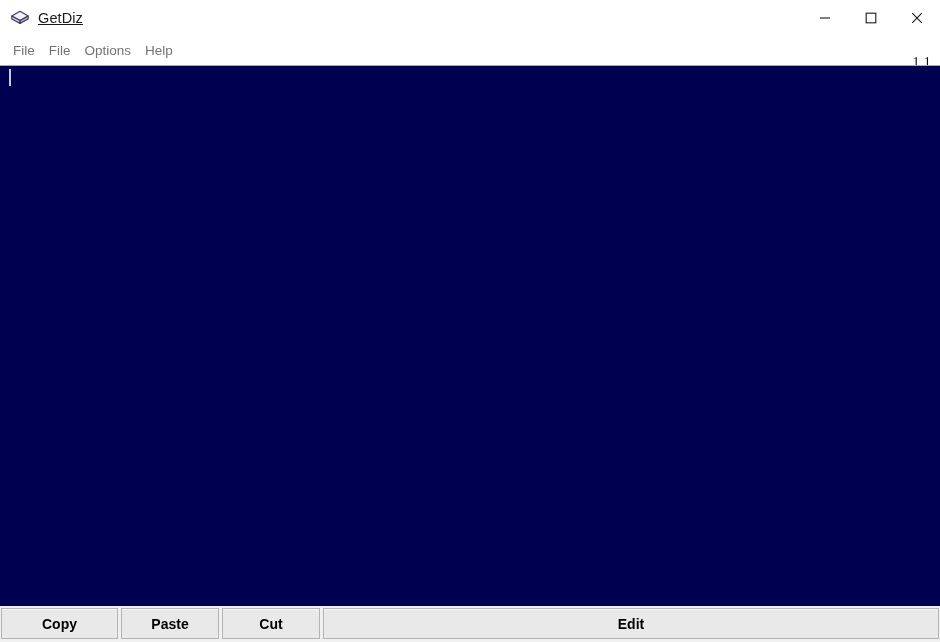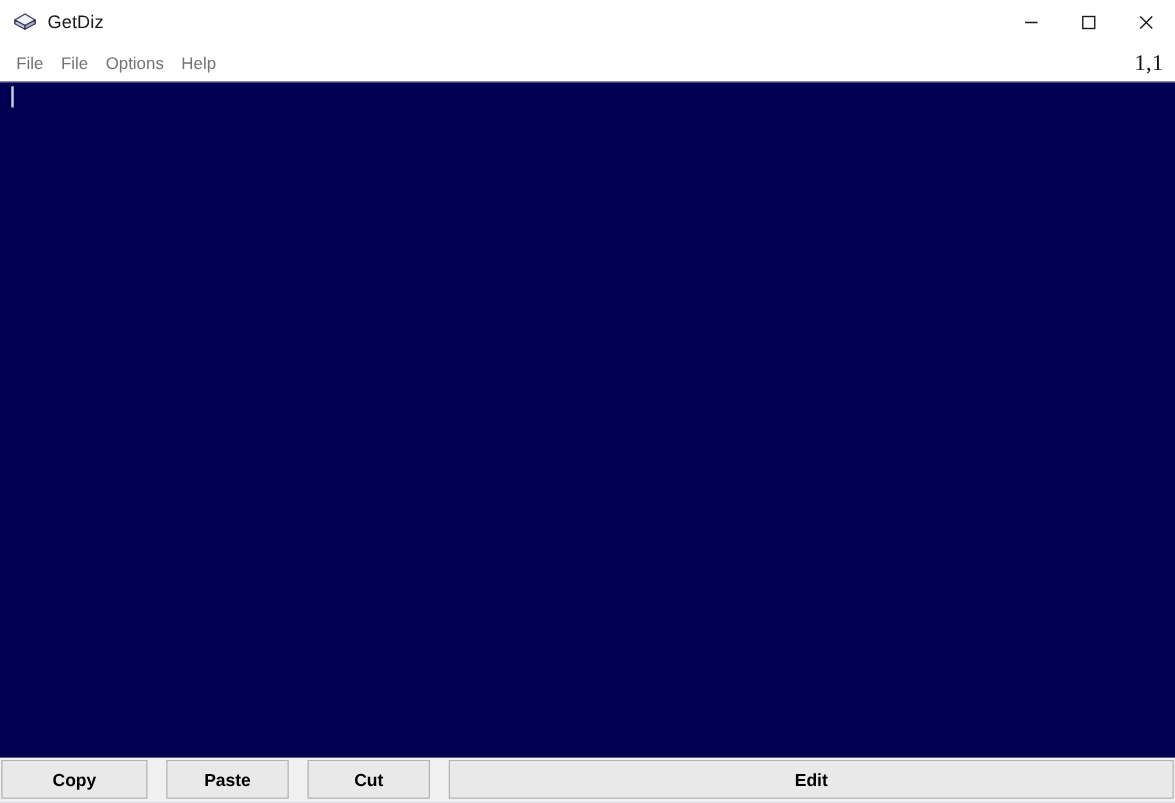--- a/index.html
+++ b/index.html
@@ -46,6 +46,7 @@
     letter-spacing: 0.1px;
     line-height: 36px;
     font-family: "Liberation Sans", sans-serif;
+    text-decoration: underline;
   }
 
   .window-controls {

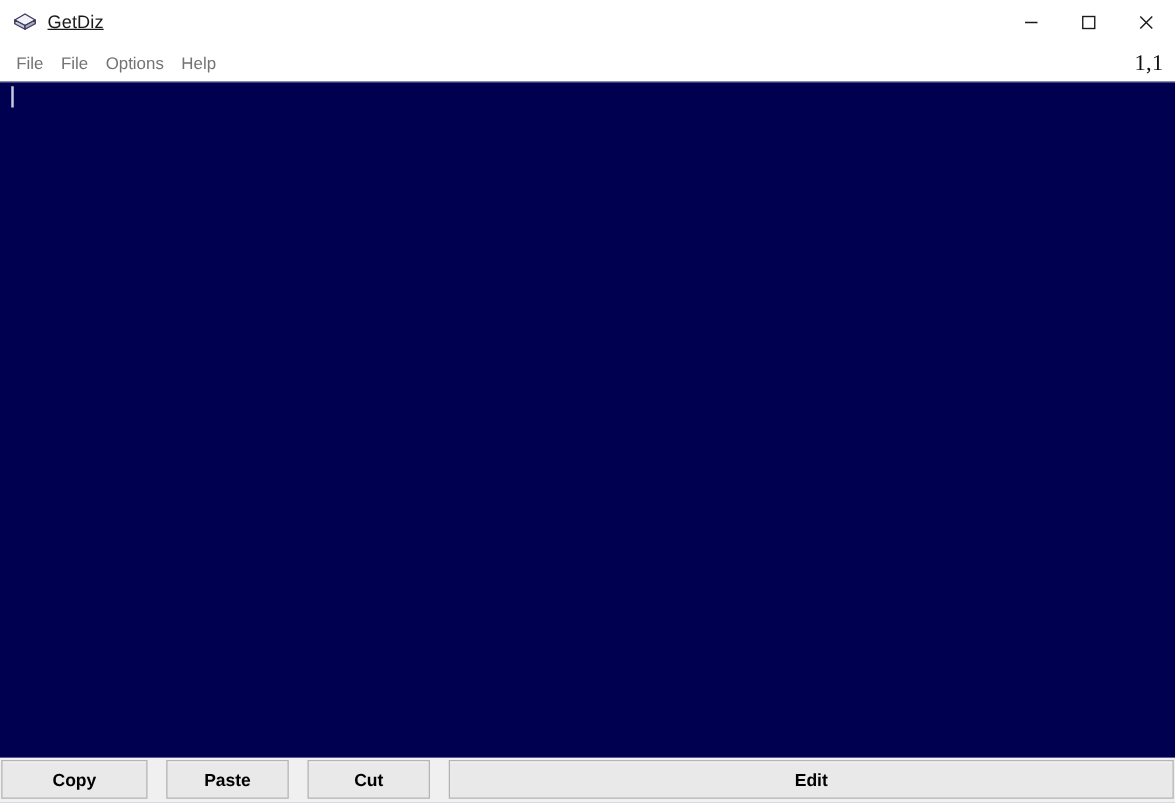--- a/index.html
+++ b/index.html
@@ -92,9 +92,9 @@
   .caret-pos {
     position: absolute;
     right: 9px;
-    top: 0;
+    top: 12px;
     line-height: 29px;
-    font-size: 18px;
+    font-size: 14px;
     color: #111111;
     font-family: "Liberation Serif", serif;
     letter-spacing: 0.3px;

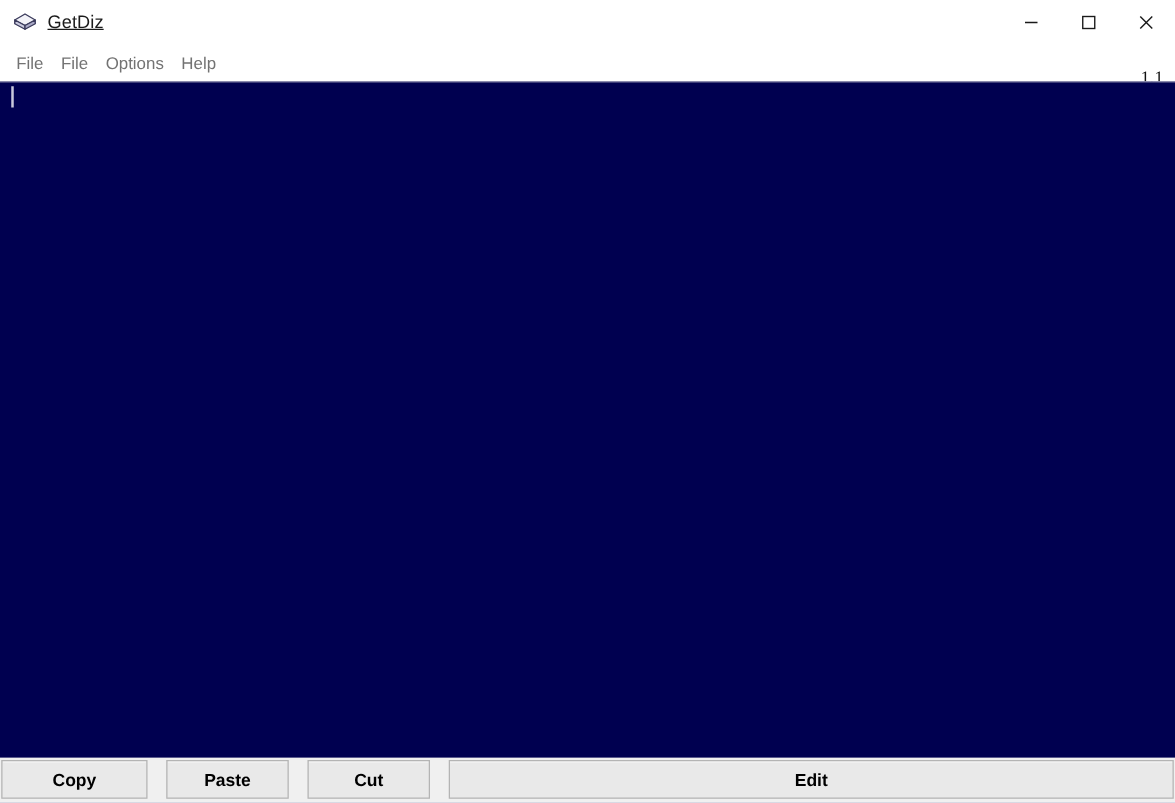--- a/index.html
+++ b/index.html
@@ -141,7 +141,7 @@
     display: flex;
     align-items: stretch;
     padding: 2px 1px 3px 1px;
-    gap: 15px;
+    gap: 3px;
   }
 
   .bar-btn {

